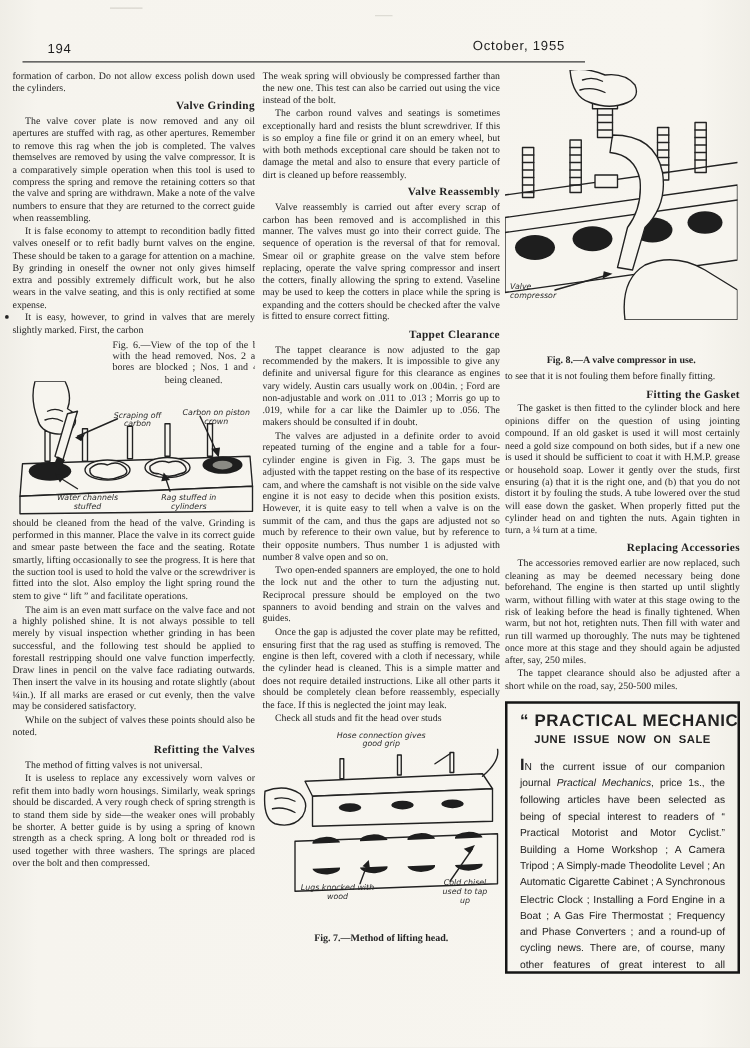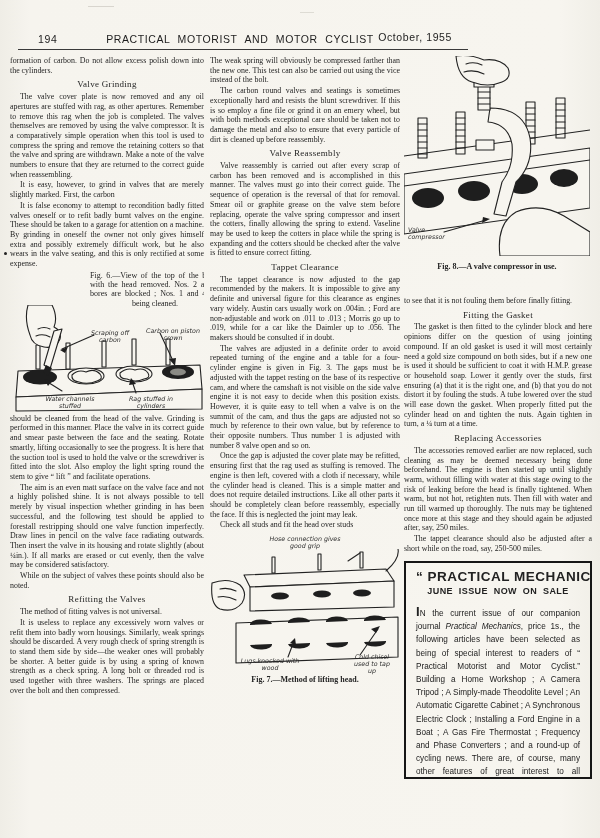--- a/index.html
+++ b/index.html
@@ -53,7 +53,6 @@
 
   <div class="header">
     <span class="pageno">194</span>
-    <span class="journal">PRACTICAL MOTORIST AND MOTOR CYCLIST</span>
     <span class="issuedate">October, 1955</span>
     <span class="rule"></span>
   </div>

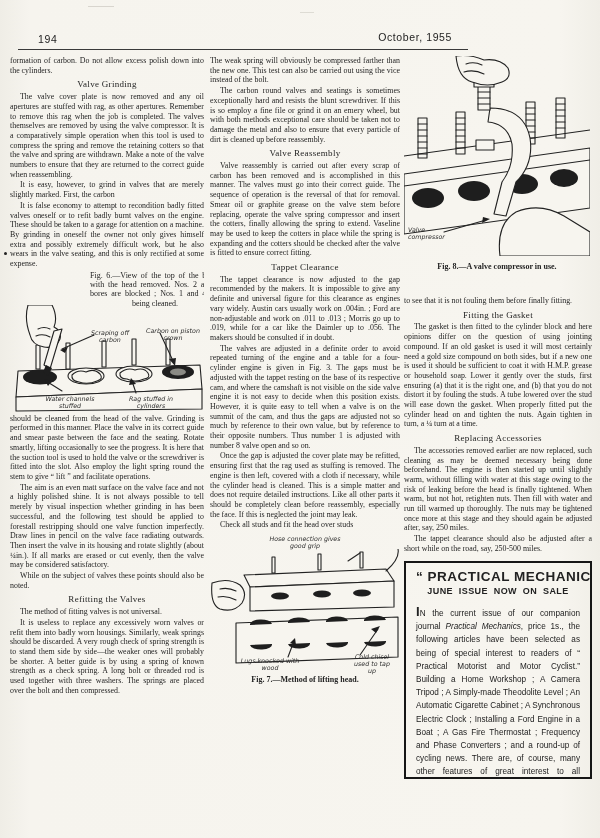--- a/index.html
+++ b/index.html
@@ -62,7 +62,7 @@
   <div class="artifact" style="left:300px;top:12px;width:14px;height:1px;opacity:.4;"></div>
 
   <div class="col" id="col1">
-    <p class="para flush">formation of carbon.  Do not allow excess polish down into the cylinders.</p>
+    <p class="para flush">formation of carbon.  Do not allow excess polish down used the cylinders.</p>
     <h3 class="subhead">Valve Grinding</h3>
     <p class="para">The valve cover plate is now removed and any oil apertures are stuffed with rag, as other apertures.  Remember to remove this rag when the job is completed.  The valves themselves are removed by using the valve compressor.  It is a comparatively simple operation when this tool is used to compress the spring and remove the retaining cotters so that the valve and spring are withdrawn.  Make a note of the valve numbers to ensure that they are returned to the correct guide when reassembling.</p>
     <p class="para">It is easy, however, to grind in valves that are merely slightly marked.  First, the carbon</p>

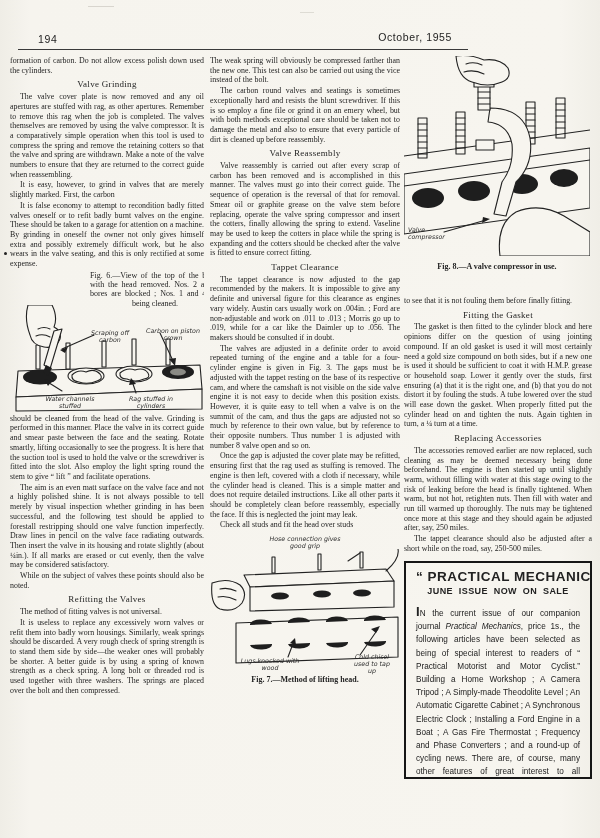--- a/index.html
+++ b/index.html
@@ -20,7 +20,7 @@
   #col3{left:404px;width:188px;height:782px;overflow:hidden;}
   .para{margin:0 0 1px 0;text-indent:10px;}
   .flush{text-indent:0;}
-  .subhead{font-family:"Liberation Serif",serif;font-size:9px;font-weight:normal;margin:5px 0 2px 0;text-align:center;letter-spacing:.3px;}
+  .subhead{font-family:"Liberation Serif",serif;font-size:9px;font-weight:bold;margin:5px 0 2px 0;text-align:right;letter-spacing:.3px;}
   
   .fig{position:relative;}
   .figcap{font-weight:bold;font-size:8px;line-height:9.5px;text-align:center;}

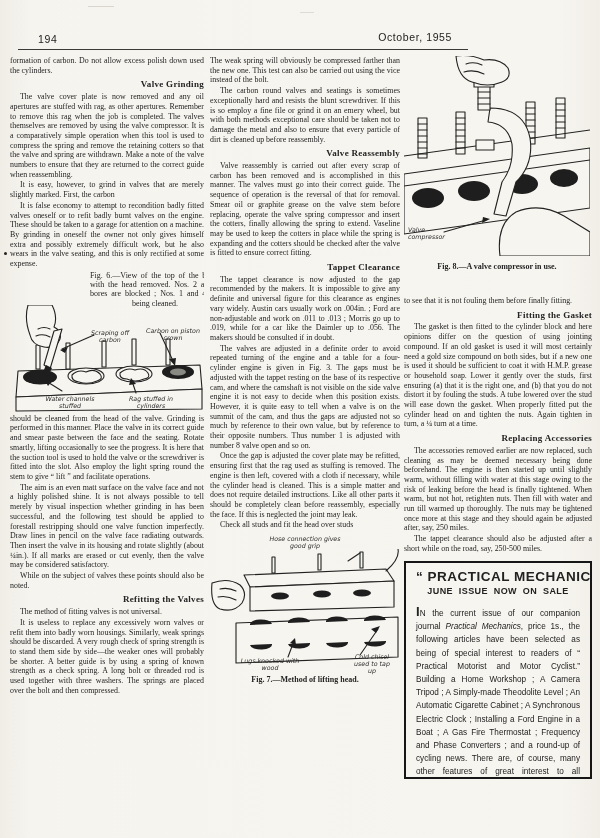--- a/index.html
+++ b/index.html
@@ -65,8 +65,8 @@
     <p class="para flush">formation of carbon.  Do not allow excess polish down used the cylinders.</p>
     <h3 class="subhead">Valve Grinding</h3>
     <p class="para">The valve cover plate is now removed and any oil apertures are stuffed with rag, as other apertures.  Remember to remove this rag when the job is completed.  The valves themselves are removed by using the valve compressor.  It is a comparatively simple operation when this tool is used to compress the spring and remove the retaining cotters so that the valve and spring are withdrawn.  Make a note of the valve numbers to ensure that they are returned to the correct guide when reassembling.</p>
+    <p class="para">It is false economy to attempt to recondition badly fitted valves oneself or to refit badly burnt valves on the engine.  These should be taken to a garage for attention on a machine. By grinding in oneself the owner not only gives himself extra and possibly extremely difficult work, but he also wears in the valve seating, and this is only rectified at some expense.</p>
     <p class="para">It is easy, however, to grind in valves that are merely slightly marked.  First, the carbon</p>
-    <p class="para">It is false economy to attempt to recondition badly fitted valves oneself or to refit badly burnt valves on the engine.  These should be taken to a garage for attention on a machine. By grinding in oneself the owner not only gives himself extra and possibly extremely difficult work, but he also wears in the valve seating, and this is only rectified at some expense.</p>
 
     <div class="fig" id="fig6">
       <div class="figcap6">Fig. 6.—View of the top of the block with the head removed. Nos. 2 and 3 bores are blocked ; Nos. 1 and 4 are being cleaned.</div>

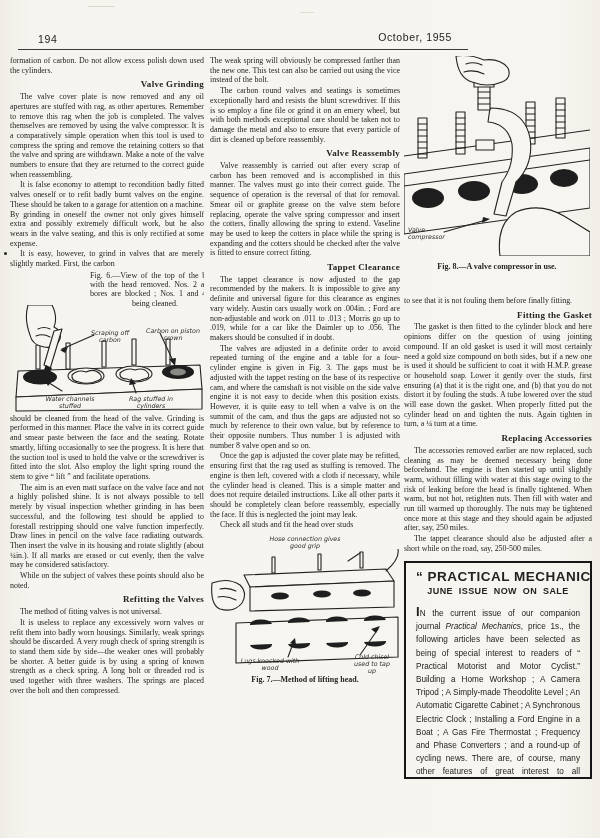--- a/index.html
+++ b/index.html
@@ -23,7 +23,7 @@
   .subhead{font-family:"Liberation Serif",serif;font-size:9px;font-weight:bold;margin:5px 0 2px 0;text-align:right;letter-spacing:.3px;}
   
   .fig{position:relative;}
-  .figcap{font-weight:bold;font-size:8px;line-height:9.5px;text-align:center;}
+  .figcap{font-weight:bold;font-size:8px;line-height:9.5px;text-align:center;margin-top:21px;}
   .figlabel{position:absolute;font-family:"DejaVu Sans",sans-serif;font-style:italic;
     font-size:6.3px;line-height:7px;color:#2c2c2c;text-align:center;text-indent:0;}
   .sk{stroke:#222;fill:none;stroke-width:1.1;stroke-linecap:round;stroke-linejoin:round;}

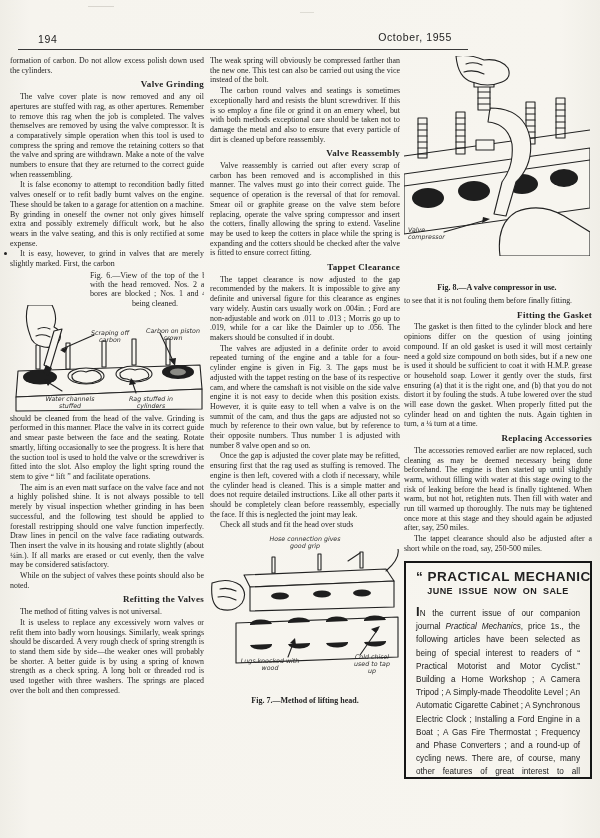--- a/index.html
+++ b/index.html
@@ -125,6 +125,7 @@
     <h3 class="subhead">Tappet Clearance</h3>
     <p class="para">The tappet clearance is now adjusted to the gap recommended by the makers.  It is impossible to give any definite and universal figure for this clearance as engines vary widely.  Austin cars usually work on .004in. ; Ford are non-adjustable and work on .011 to .013 ;  Morris go up to .019, while for a car like the Daimler up to .056.  The makers should be consulted if in doubt.</p>
     <p class="para">The valves are adjusted in a definite order to avoid repeated turning of the engine and a table for a four-cylinder engine is given in Fig. 3.  The gaps must be adjusted with the tappet resting on the base of its respective cam, and where the camshaft is not visible on the side valve engine it is not easy to decide when this position exists.  However, it is quite easy to tell when a valve is on the summit of the cam, and thus the gaps are adjusted not so much by reference to their own value, but by reference to their opposite numbers.  Thus number 1 is adjusted with number 8 valve open and so on.</p>
+    <p class="para">Two open-ended spanners are employed, the one to hold the lock nut and the other to turn the adjusting nut.  Reciprocal pressure should be employed on the two spanners to avoid bending and strain on the valves and guides.</p>
     <p class="para">Once the gap is adjusted the cover plate may be refitted, ensuring first that the rag used as stuffing is removed.  The engine is then left, covered with a cloth if necessary, while the cylinder head is cleaned.  This is a simple matter and does not require detailed instructions.  Like all other parts it should be completely clean before reassembly, especially the face.  If this is neglected the joint may leak.</p>
     <p class="para">Check all studs and fit the head over studs</p>
 

